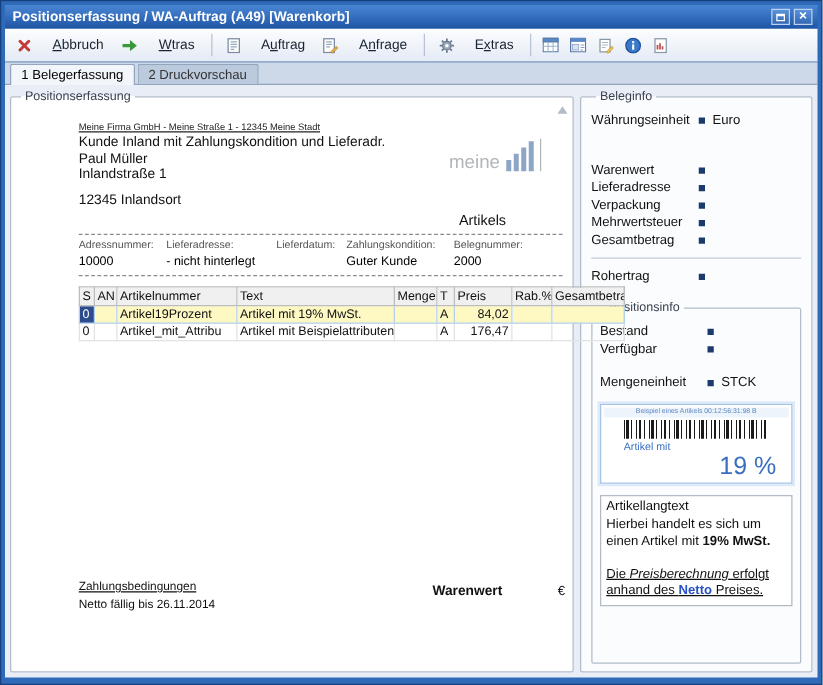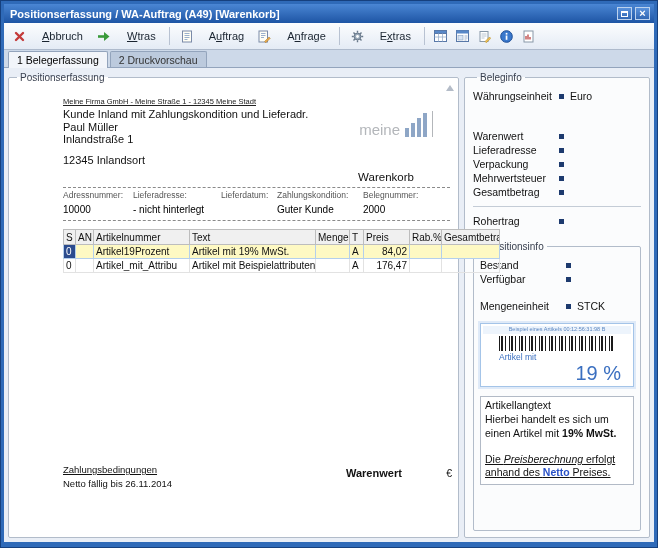--- a/index.html
+++ b/index.html
@@ -257,7 +257,7 @@
           <span class="logo-div"></span>
         </div>
 
-        <div class="doc-type">Warenkorb</div>
+        <div class="doc-type">Artikels</div>
 
         <div class="hdr-fields">
           <div class="hf hf0">

